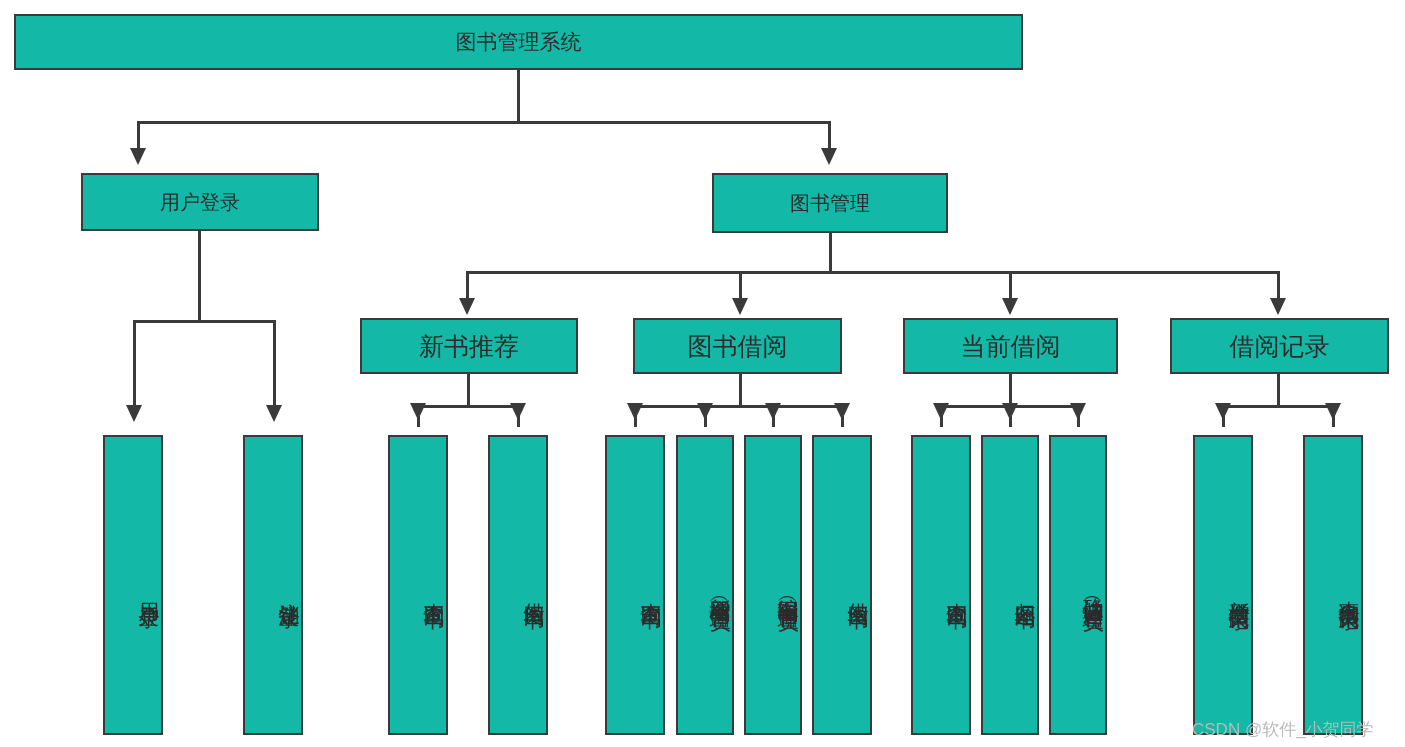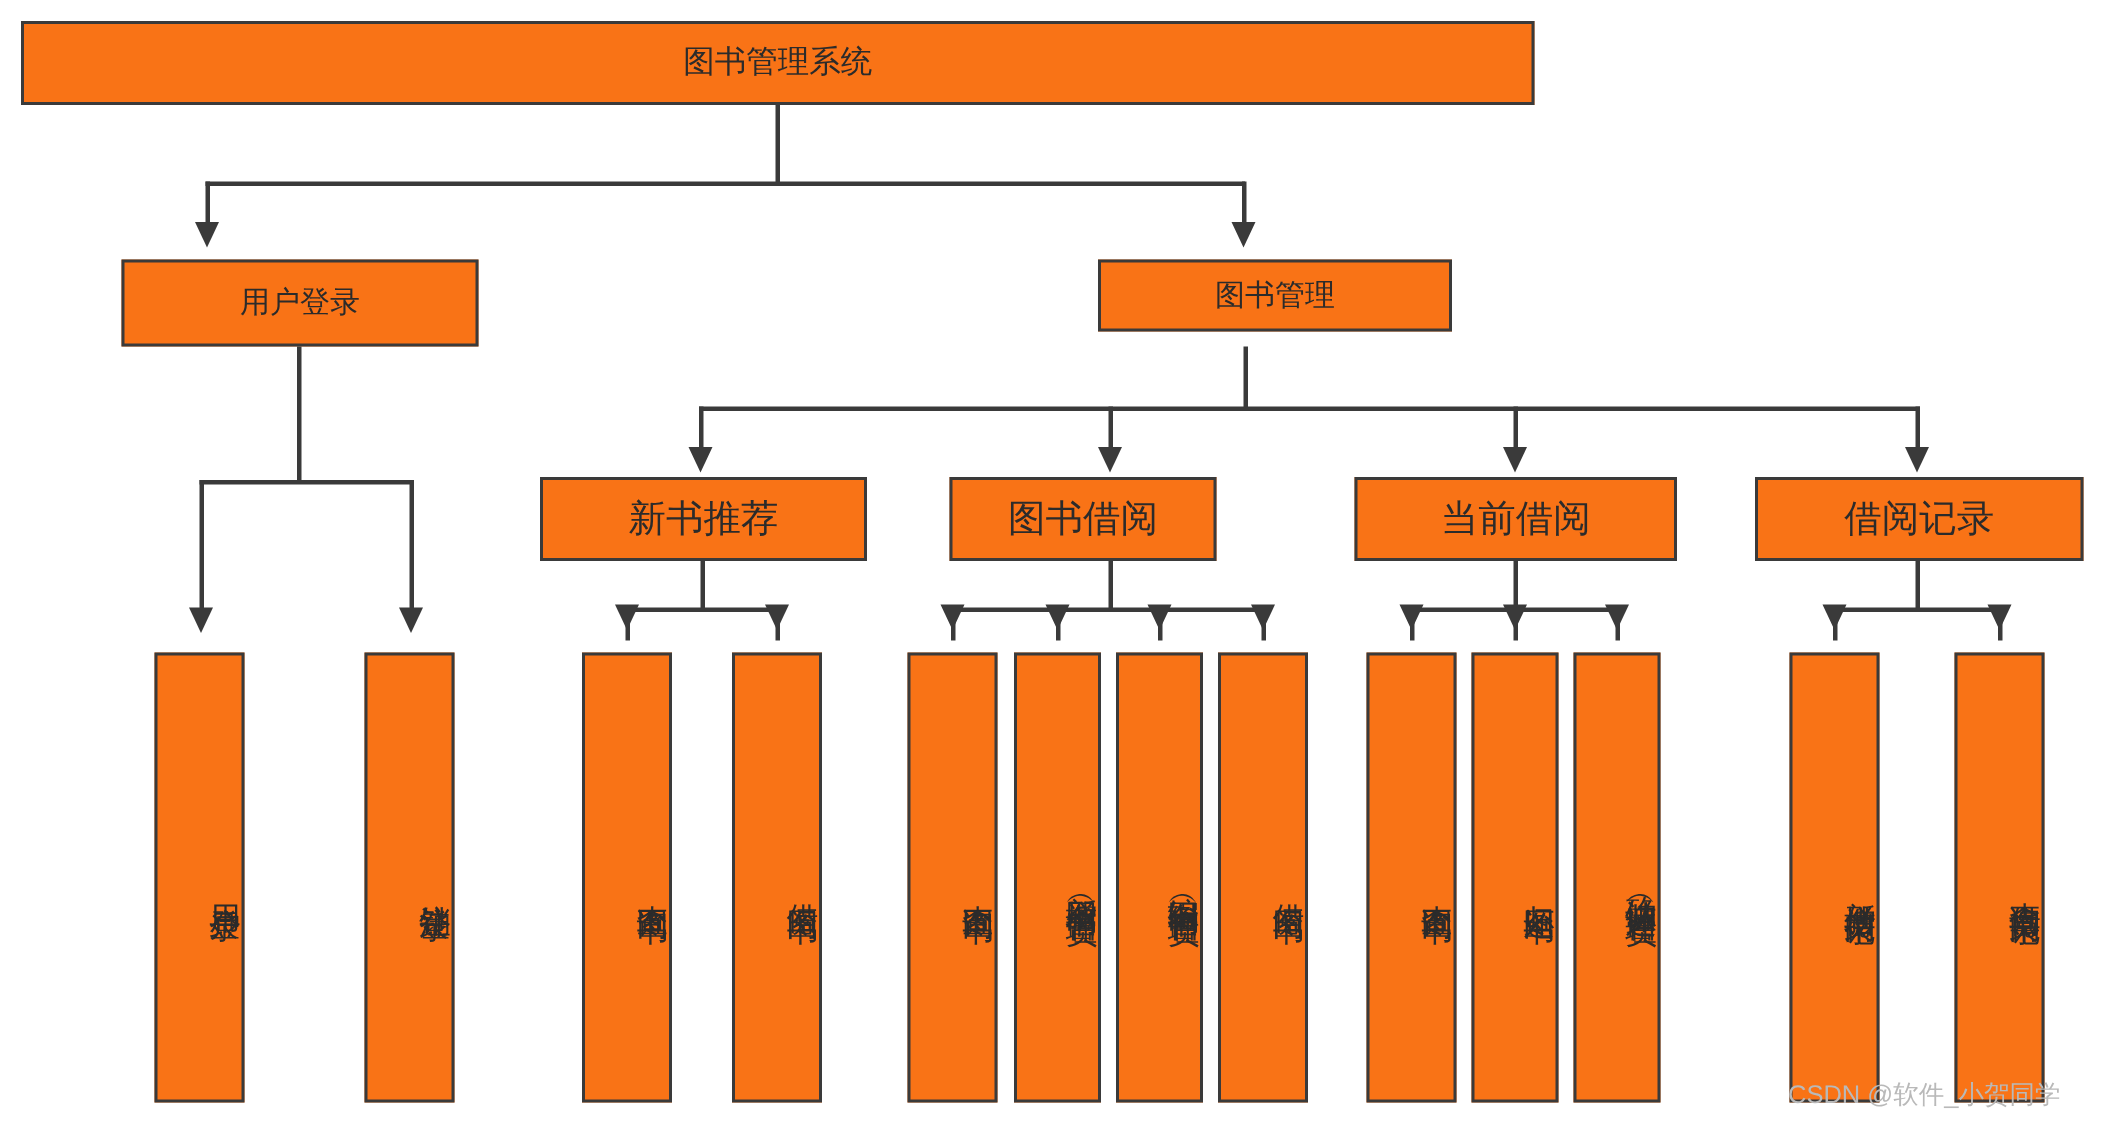--- a/index.html
+++ b/index.html
@@ -19,7 +19,7 @@
     position:absolute;
     box-sizing:border-box;
     border:2px solid #3a3a3a;
-    background:#f97316;
+    background:#14b8a6;
     display:flex;
     align-items:center;
     justify-content:center;

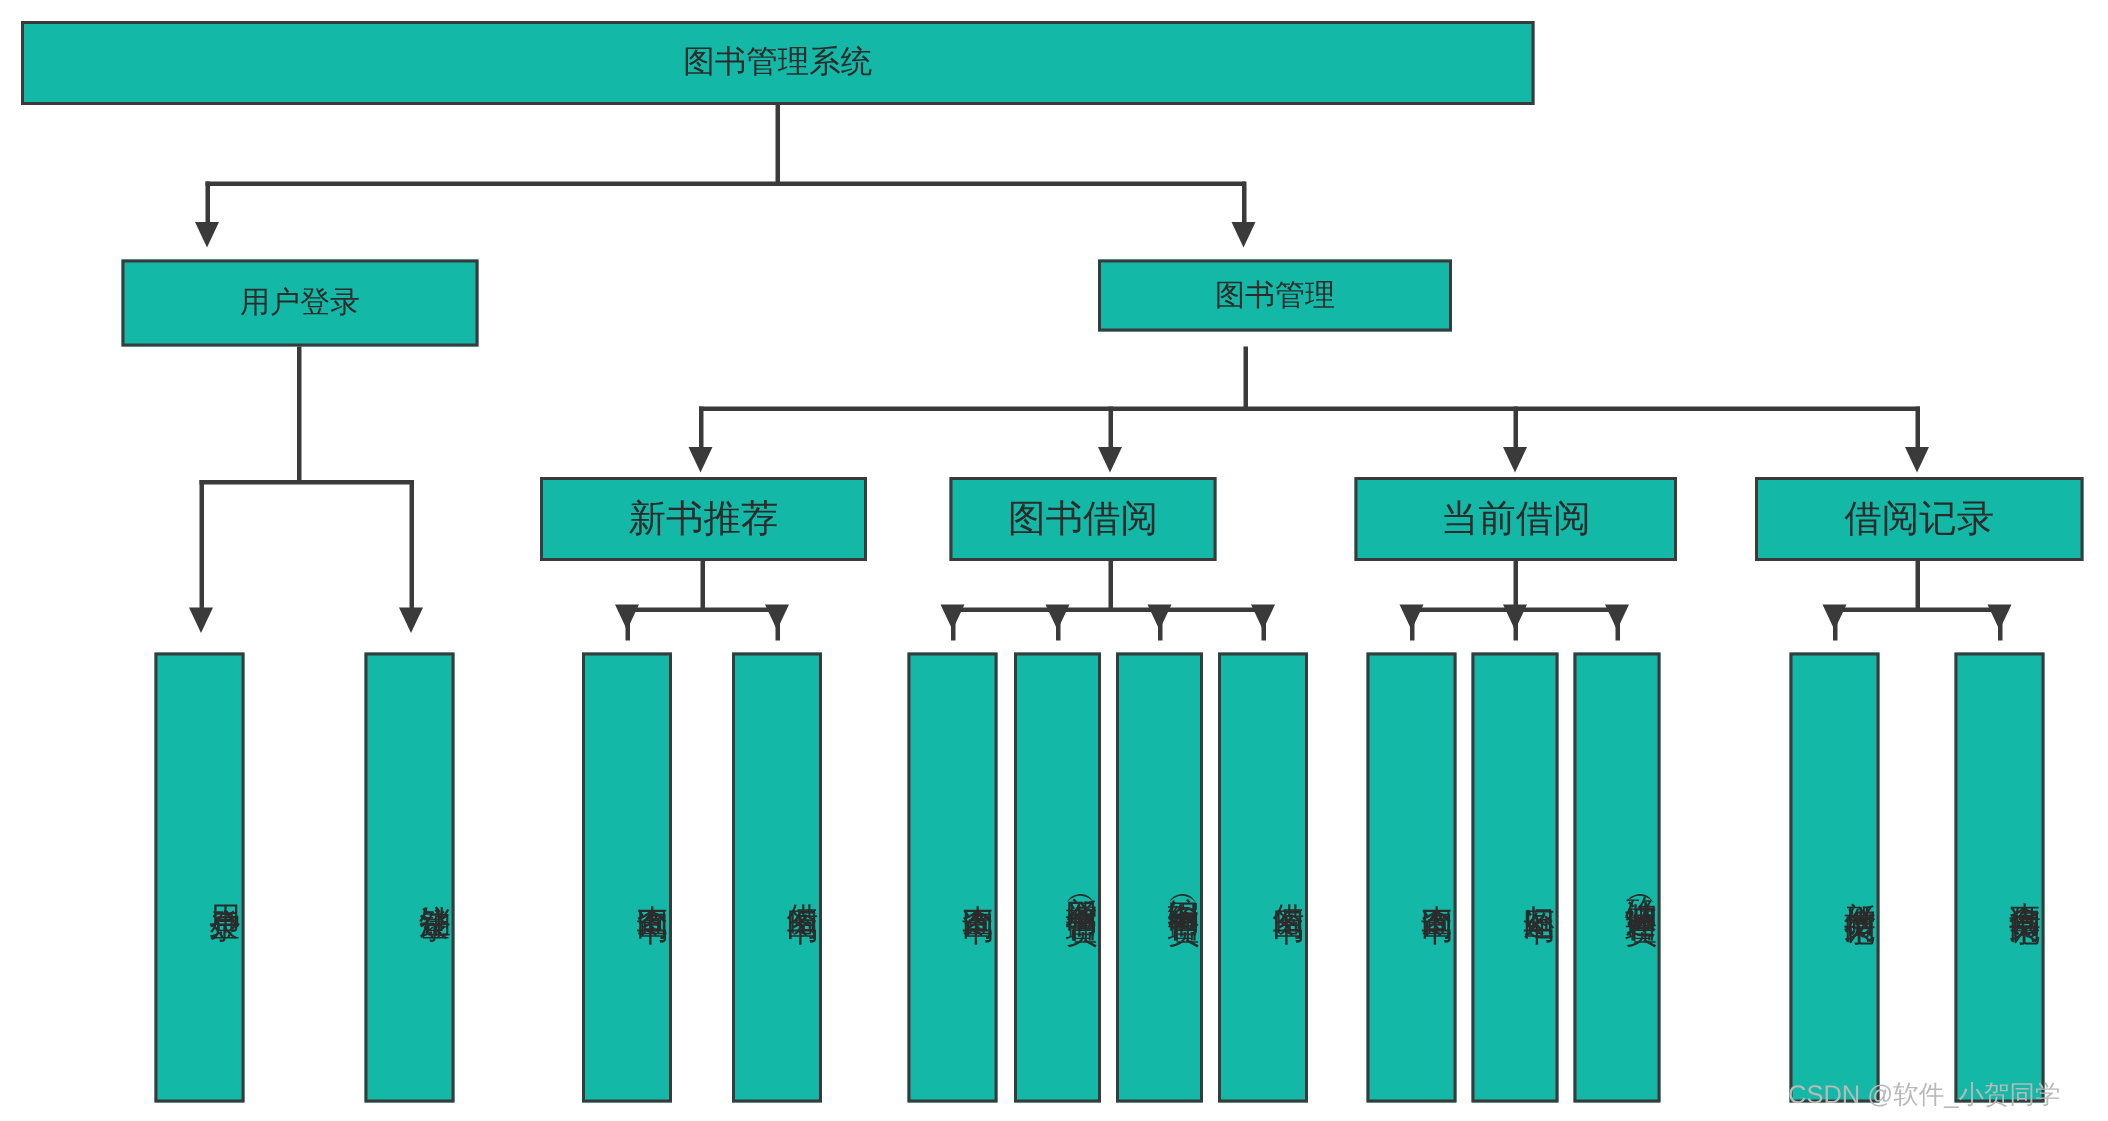--- a/index.html
+++ b/index.html
@@ -88,7 +88,7 @@
   <div class="node lvl2" style="left:81px;top:173px;width:238px;height:58px;">
     <span>用户登录</span>
   </div>
-  <div class="node lvl2" style="left:732px;top:173px;width:236px;height:48px;">
+  <div class="node lvl2" style="left:712px;top:173px;width:236px;height:60px;">
     <span>图书管理</span>
   </div>
 

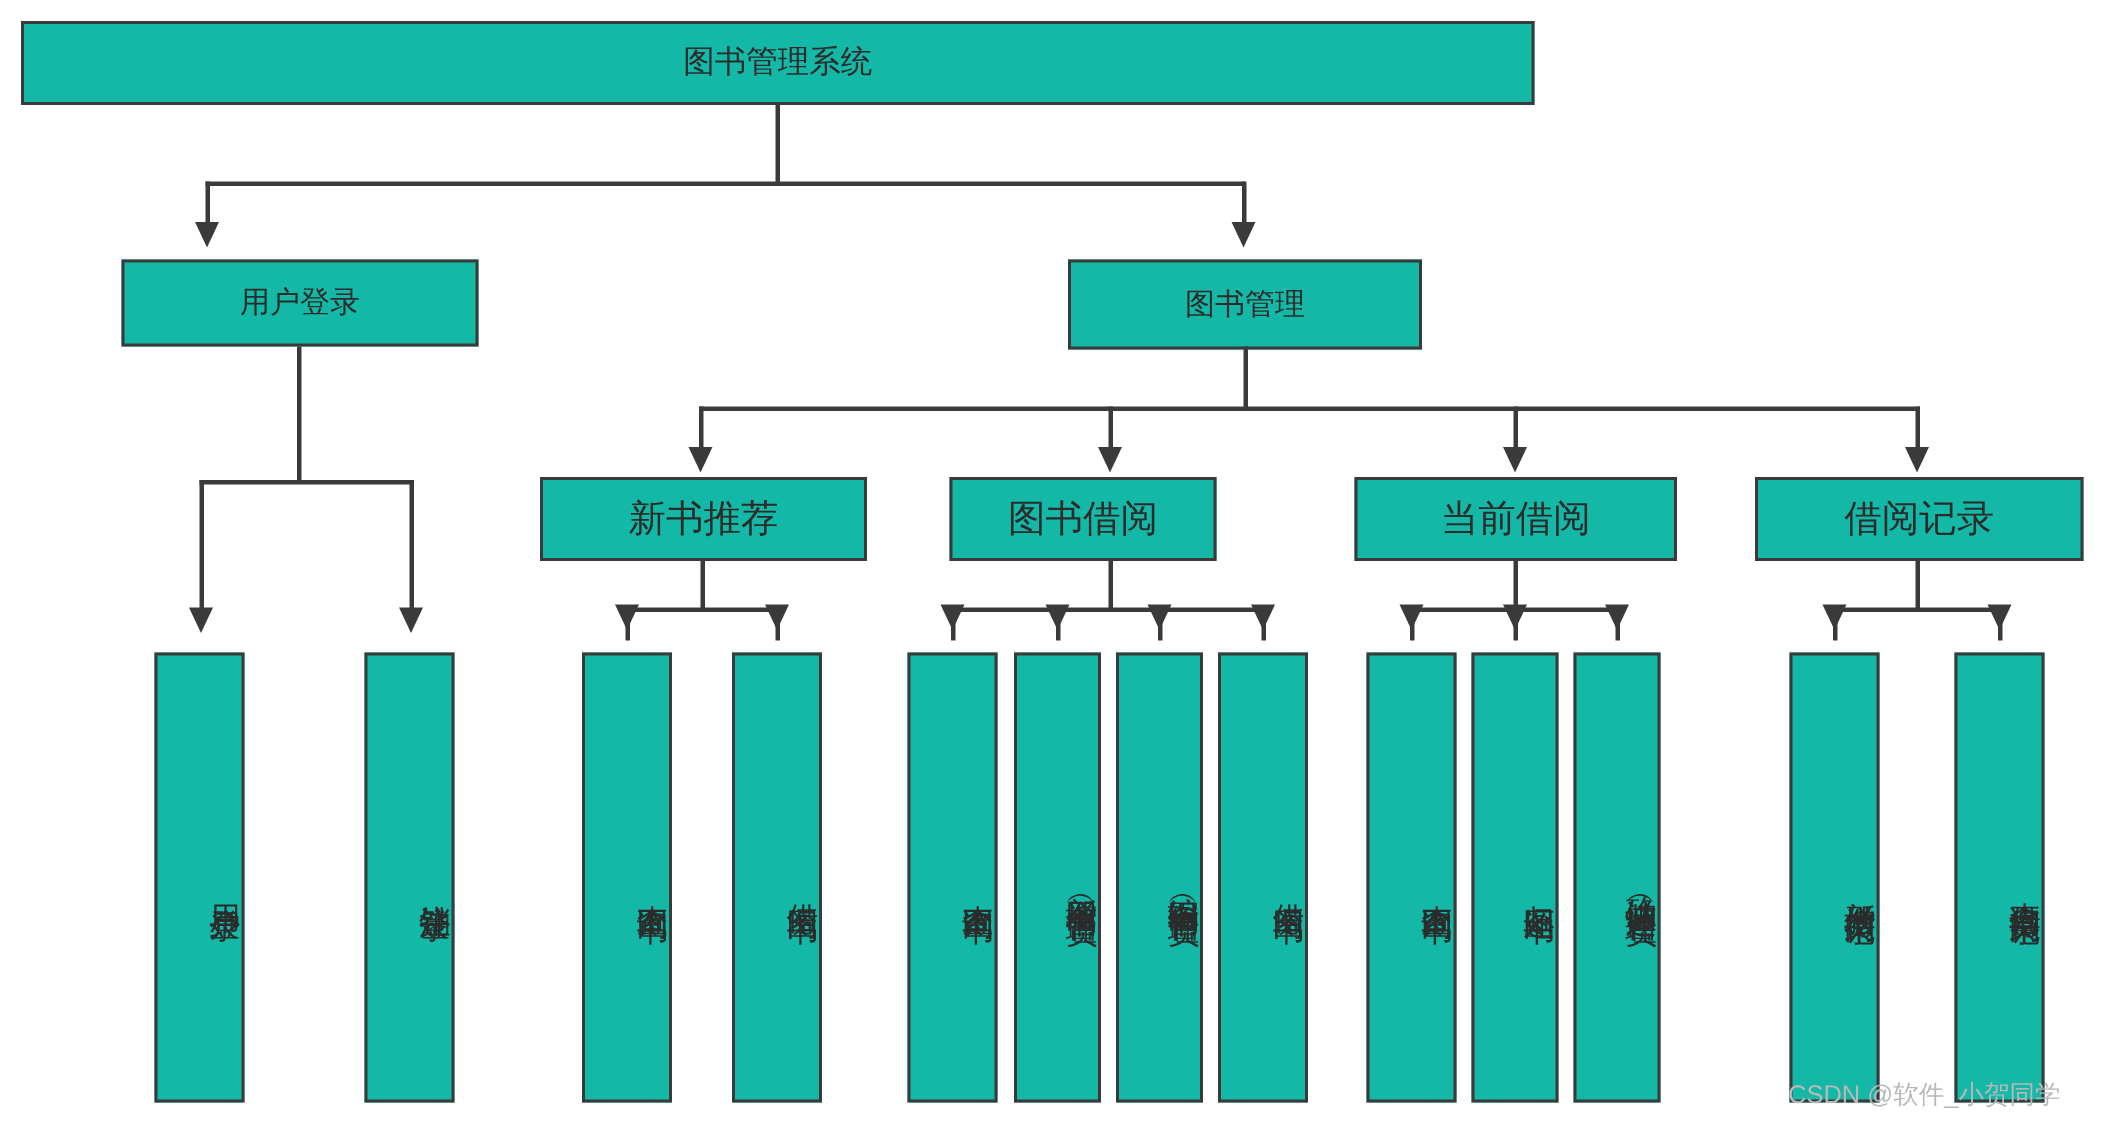--- a/index.html
+++ b/index.html
@@ -113,7 +113,7 @@
   <div class="node lvl3" style="left:360px;top:318px;width:218px;height:56px;">
     <span>新书推荐</span>
   </div>
-  <div class="node lvl3" style="left:633px;top:318px;width:178px;height:56px;">
+  <div class="node lvl3" style="left:633px;top:318px;width:209px;height:56px;">
     <span>图书借阅</span>
   </div>
   <div class="node lvl3" style="left:1170px;top:318px;width:219px;height:56px;">

